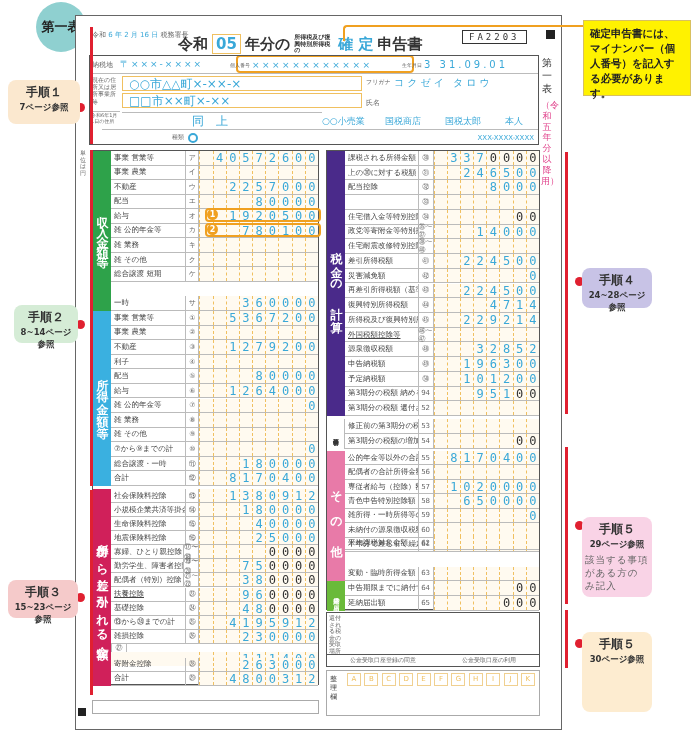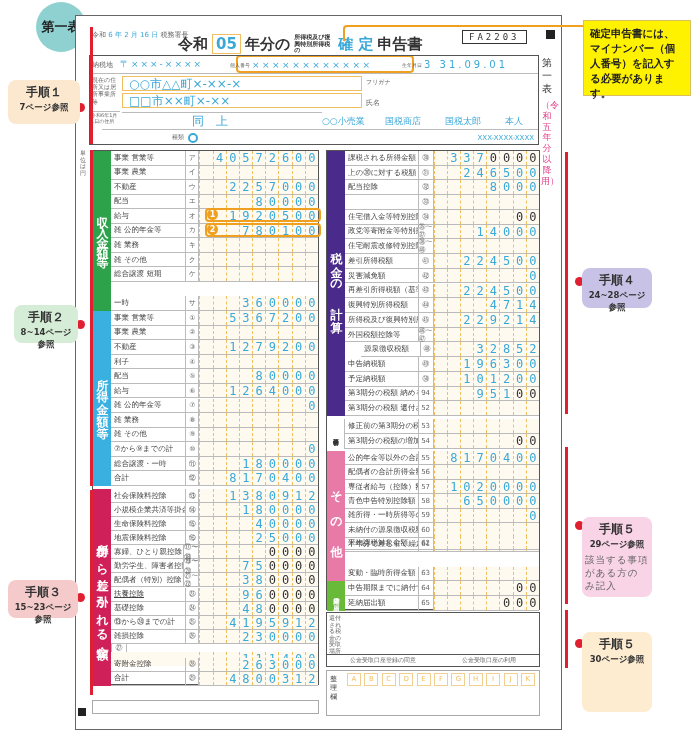--- a/index.html
+++ b/index.html
@@ -67,6 +67,7 @@
   <div style="position:absolute;left:32px;top:20px;width:240px;height:15px;border:1px solid #f0c060;color:#3aa8d8;font-size:12px;padding-left:6px;line-height:14px">○○市△△町×-××-×</div>
   <div style="position:absolute;left:32px;top:37px;width:240px;height:15px;border:1px solid #f0c060;color:#3aa8d8;font-size:12px;padding-left:6px;line-height:14px">□□市××町×-××</div>
   <span style="position:absolute;left:276px;top:22px;font-size:6px;color:#666">フリガナ</span>
+  <div style="position:absolute;left:300px;top:20px;width:148px;height:15px;color:#3aa8d8;font-size:10px;letter-spacing:3px;line-height:14px;padding-left:4px">コクゼイ タロウ</div>
   <span style="position:absolute;left:276px;top:42px;font-size:7px;color:#666">氏名</span>
   <div style="position:absolute;left:0;top:55px;width:30px;height:17px;font-size:5px;color:#666;padding:1px;line-height:1.1;border-top:1px solid #bbb">令和6年1月1日の住所</div>
   <div style="position:absolute;left:32px;top:56px;width:200px;height:16px;color:#3aa8d8;font-size:12px;padding-left:70px;line-height:16px;border-top:1px solid #bbb">同　上</div>

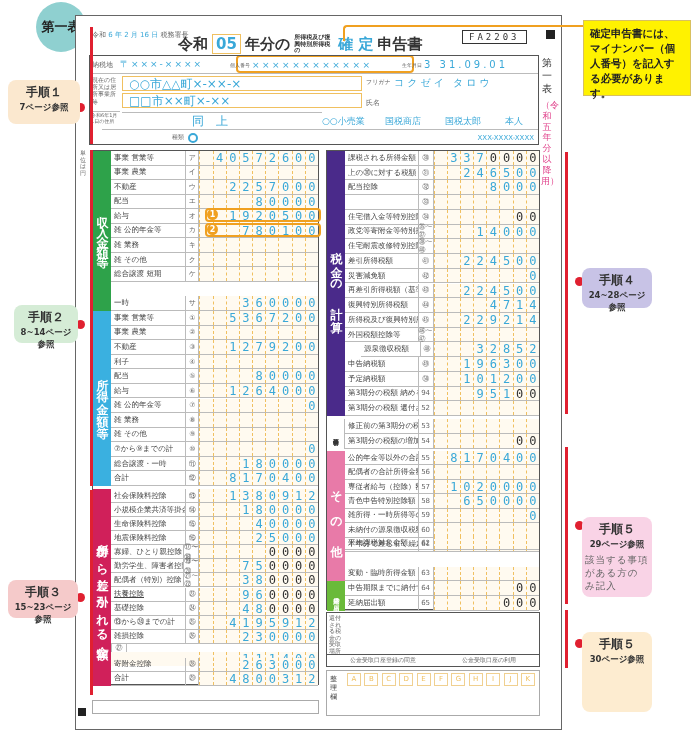--- a/index.html
+++ b/index.html
@@ -832,7 +832,7 @@
         </div>
       </div>
       <div class="row" style="top: 176.667px; height: 14.7222px;">
-        <div class="lbl" style="width: 74px;">外国税額控除等</div>
+        <div class="lbl" style="width: 74px; text-decoration: underline;">外国税額控除等</div>
         <div class="code">㊻〜㊼</div>
         <div class="vals">
           <span class="cell dig" style="line-height: 14.7222px; font-size: 12px;"></span>

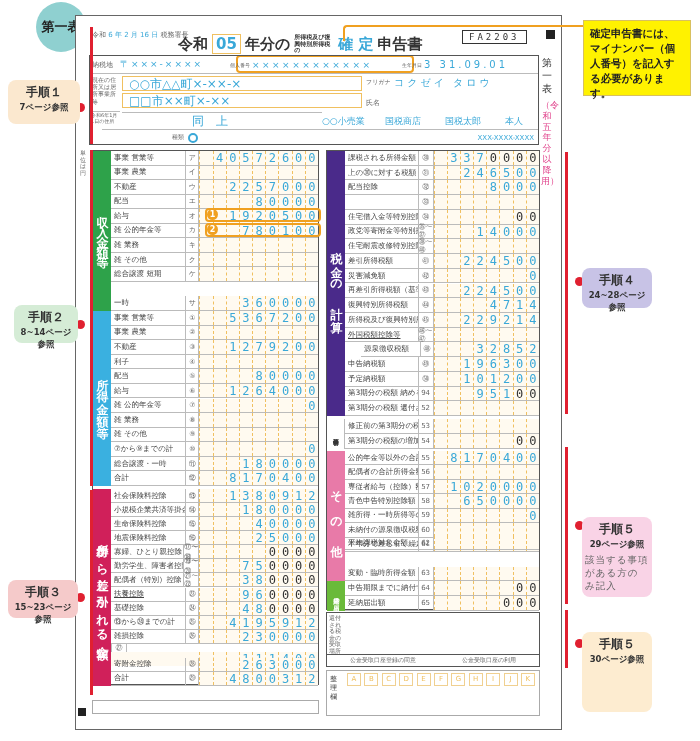--- a/index.html
+++ b/index.html
@@ -845,7 +845,7 @@
           <span class="cell dig" style="line-height: 14.7222px; font-size: 12px;"></span>
         </div>
       </div>
-      <div class="row" style="top: 191.389px; height: 14.7222px; margin-left: 16px;">
+      <div class="row" style="top: 191.389px; height: 14.7222px;">
         <div class="lbl" style="width: 74px;">源泉徴収税額</div>
         <div class="code">㊽</div>
         <div class="vals">

